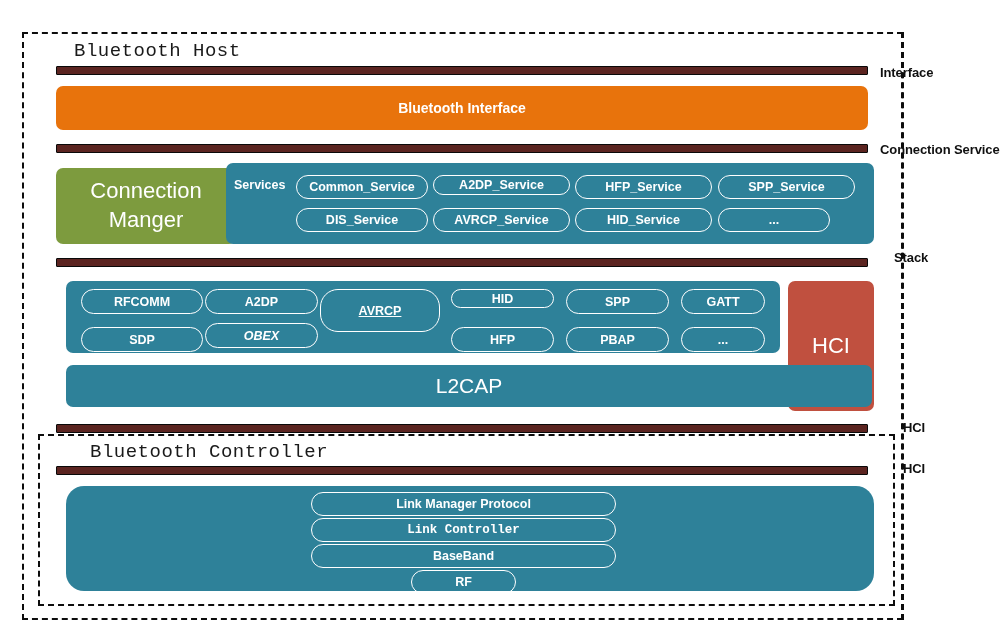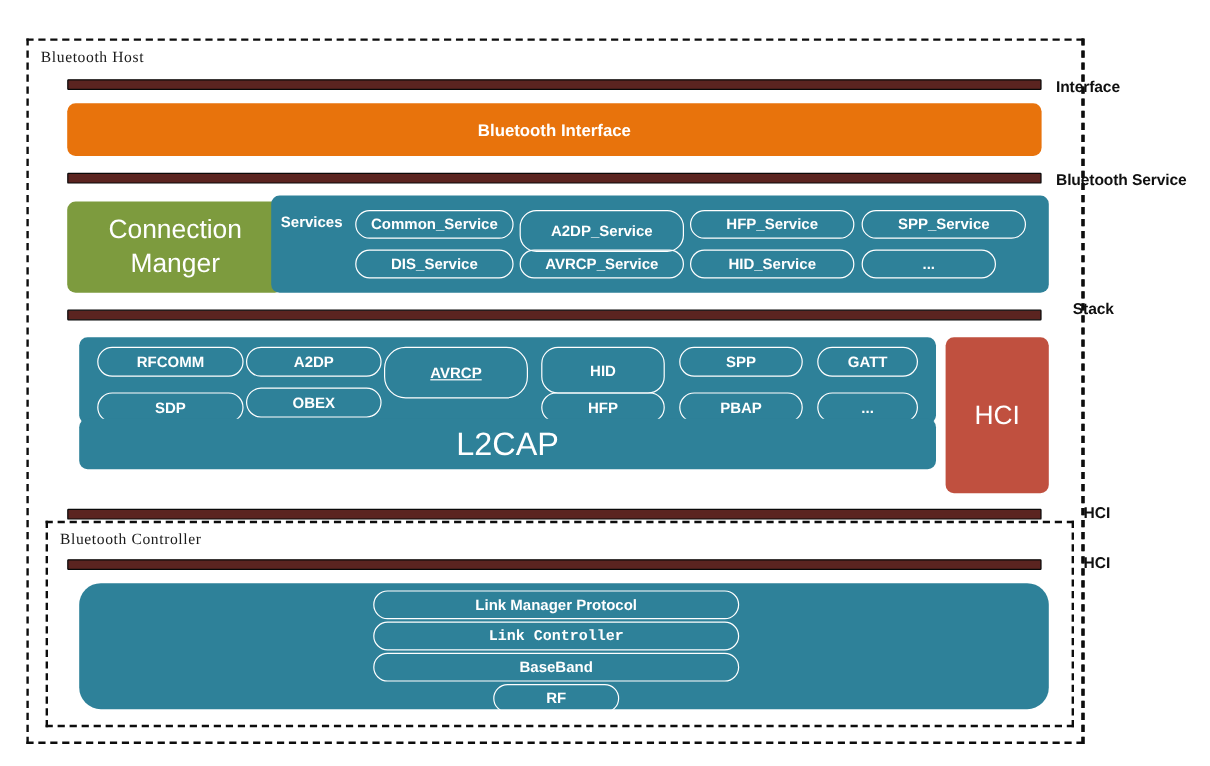--- a/index.html
+++ b/index.html
@@ -31,11 +31,12 @@
 
   .box-title {
     position: absolute;
-    font-family: Liberation Serif, serif;
-    font-size: 13px;
+    font-family: Liberation Mono, monospace;
+    font-size: 19px;
     color: #1a1a1a;
     letter-spacing: 0.5px;
     white-space: nowrap;
+    margin-left: 40px;
   }
   #host-title { left: 34px;  top: 40px; }
   #ctrl-title { left: 50px;  top: 441px; }

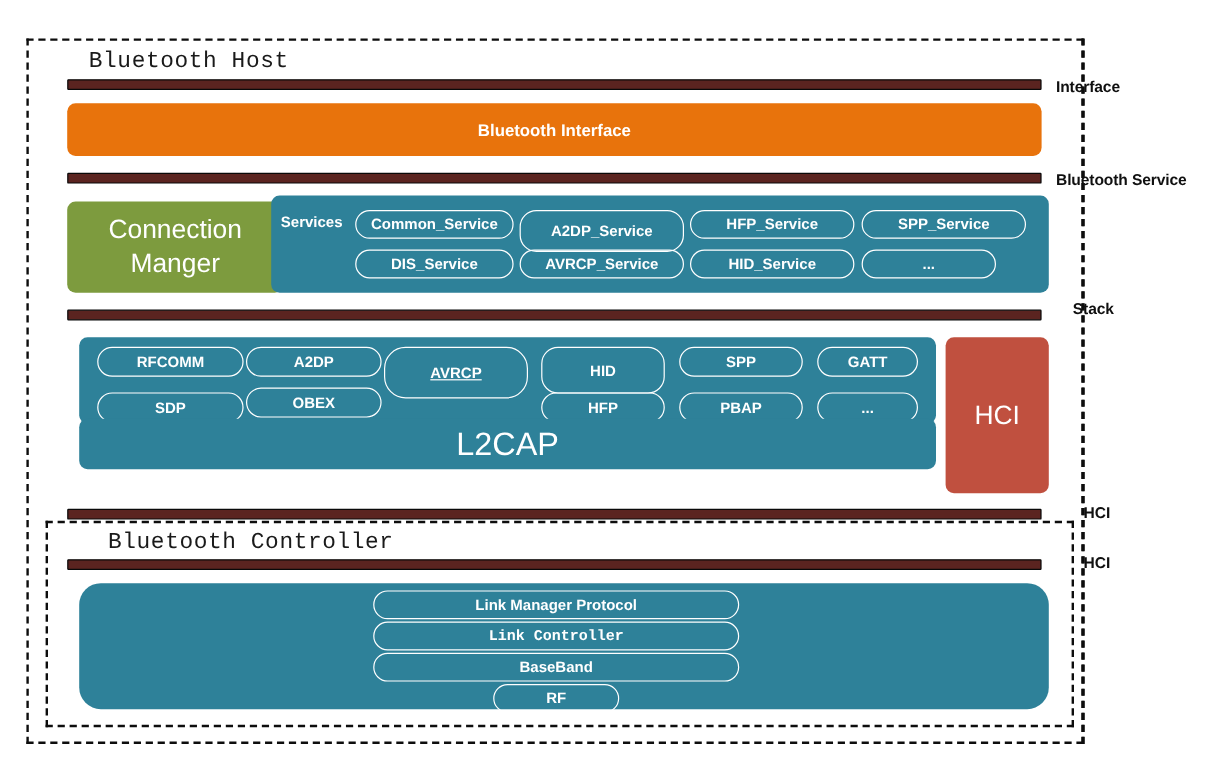--- a/index.html
+++ b/index.html
@@ -209,7 +209,7 @@
   <div class="sep-bar" id="sep-hci-2"></div>
 
   <div class="side-label" id="lbl-interface">Interface</div>
-  <div class="side-label" id="lbl-service">Bluetooth Service</div>
+  <div class="side-label" id="lbl-service">Connection Service</div>
   <div class="side-label" id="lbl-stack">Stack</div>
   <div class="side-label" id="lbl-hci-1">HCI</div>
   <div class="side-label" id="lbl-hci-2">HCI</div>

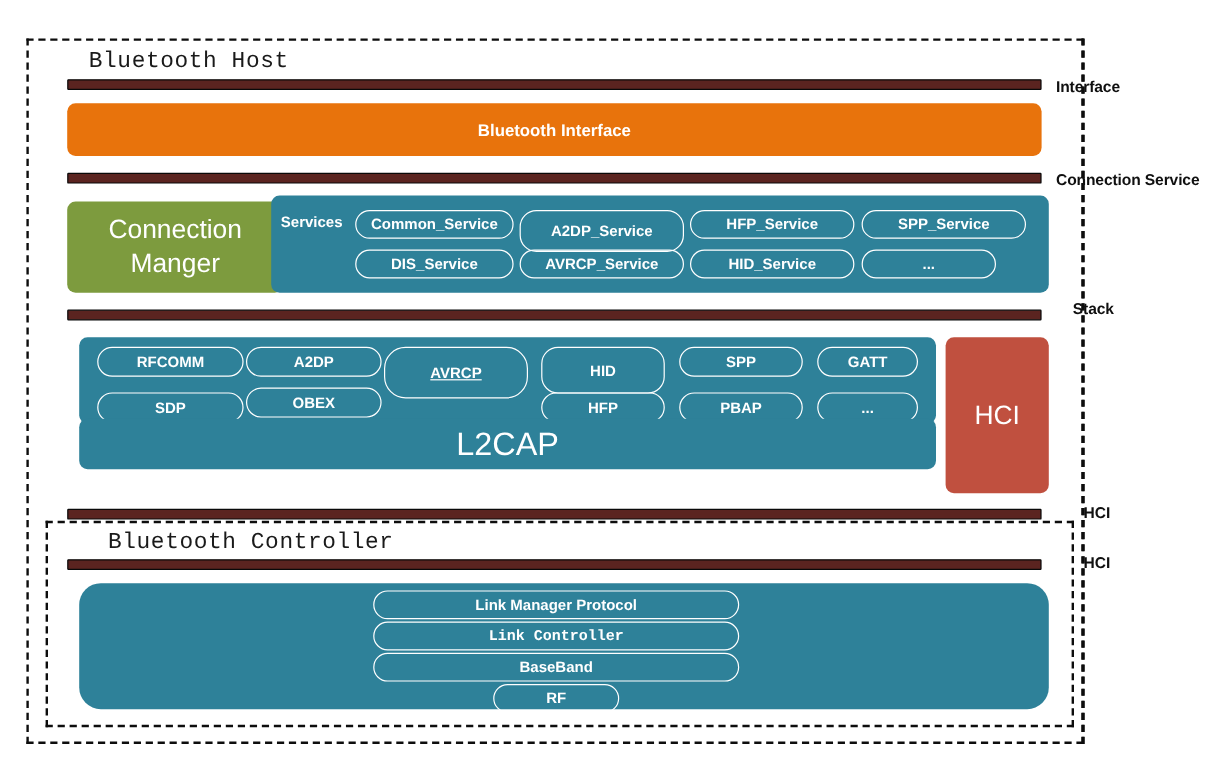--- a/index.html
+++ b/index.html
@@ -162,7 +162,7 @@
 
   
   #svc-common { left: 70px;  top: 12px; width: 132px; height: 24px; }
-  #svc-a2dp   { left: 207px; top: 12px; width: 137px; height: 35px; }
+  #svc-a2dp   { left: 207px; top: 12px; width: 137px; height: 20px; }
   #svc-hfp    { left: 349px; top: 12px; width: 137px; height: 24px; }
   #svc-spp    { left: 492px; top: 12px; width: 137px; height: 24px; }
   

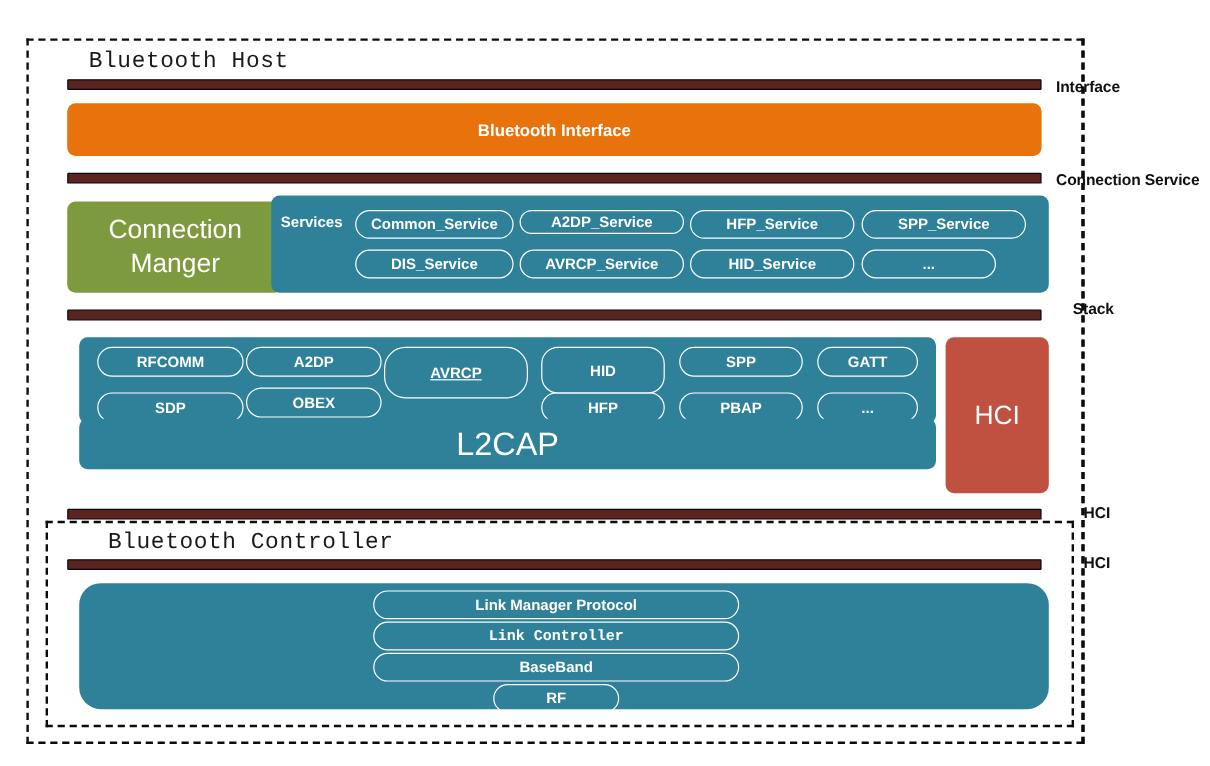--- a/index.html
+++ b/index.html
@@ -175,7 +175,7 @@
   #pr-rfcomm  { left: 15px;  top: 8px;  width: 122px; height: 25px; }
   #pr-a2dp    { left: 139px; top: 8px;  width: 113px; height: 25px; }
   #pr-avrcp   { left: 254px; top: 8px;  width: 120px; height: 43px; border-radius: 18px; text-decoration: underline; }
-  #pr-hid     { left: 385px; top: 8px;  width: 103px; height: 39px; }
+  #pr-hid     { left: 385px; top: 8px;  width: 103px; height: 19px; }
   #pr-spp     { left: 500px; top: 8px;  width: 103px; height: 25px; }
   #pr-gatt    { left: 615px; top: 8px;  width: 84px;  height: 25px; }
   #pr-sdp     { left: 15px;  top: 46px; width: 122px; height: 25px; }

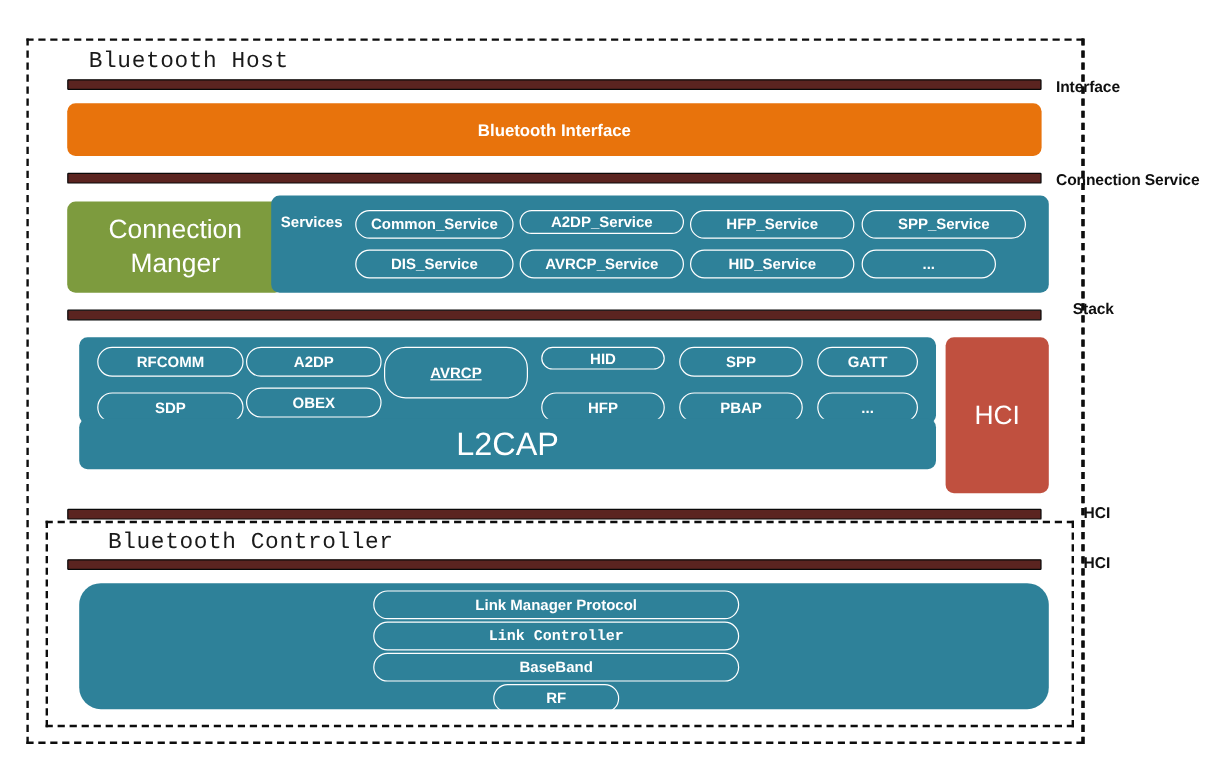--- a/index.html
+++ b/index.html
@@ -179,7 +179,7 @@
   #pr-spp     { left: 500px; top: 8px;  width: 103px; height: 25px; }
   #pr-gatt    { left: 615px; top: 8px;  width: 84px;  height: 25px; }
   #pr-sdp     { left: 15px;  top: 46px; width: 122px; height: 25px; }
-  #pr-obex    { left: 139px; top: 42px; width: 113px; height: 25px; }
+  #pr-obex    { left: 139px; top: 42px; width: 113px; height: 25px; font-style: italic; }
   #pr-hfp     { left: 385px; top: 46px; width: 103px; height: 25px; }
   #pr-pbap    { left: 500px; top: 46px; width: 103px; height: 25px; }
   #pr-dots    { left: 615px; top: 46px; width: 84px;  height: 25px; }

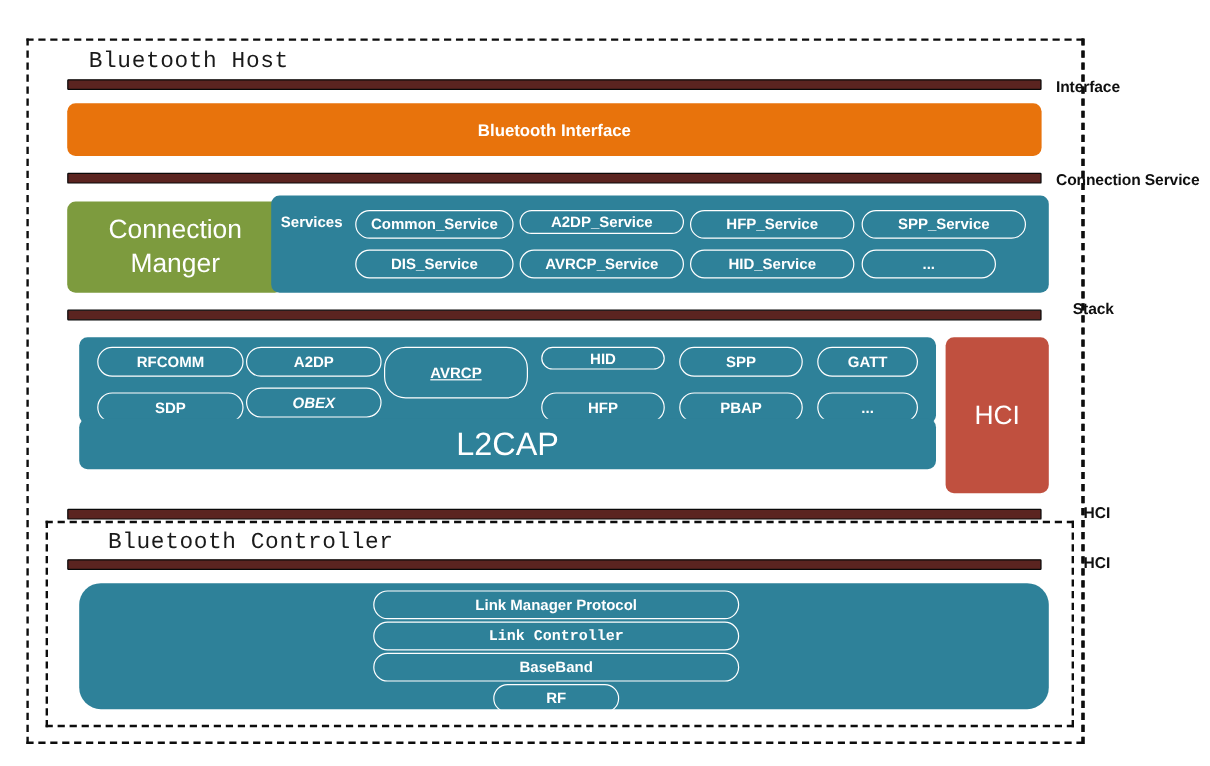--- a/index.html
+++ b/index.html
@@ -123,9 +123,9 @@
     font-weight: normal;
   }
   #l2cap-block {
-    left: 66px; top: 349px; width: 714px; height: 42px;
-    background: #2e8199;
-    font-size: 27px;
+    left: 66px; top: 365px; width: 806px; height: 42px;
+    background: #2e8199;
+    font-size: 21px;
     font-weight: normal;
   }
   #controller-panel {

